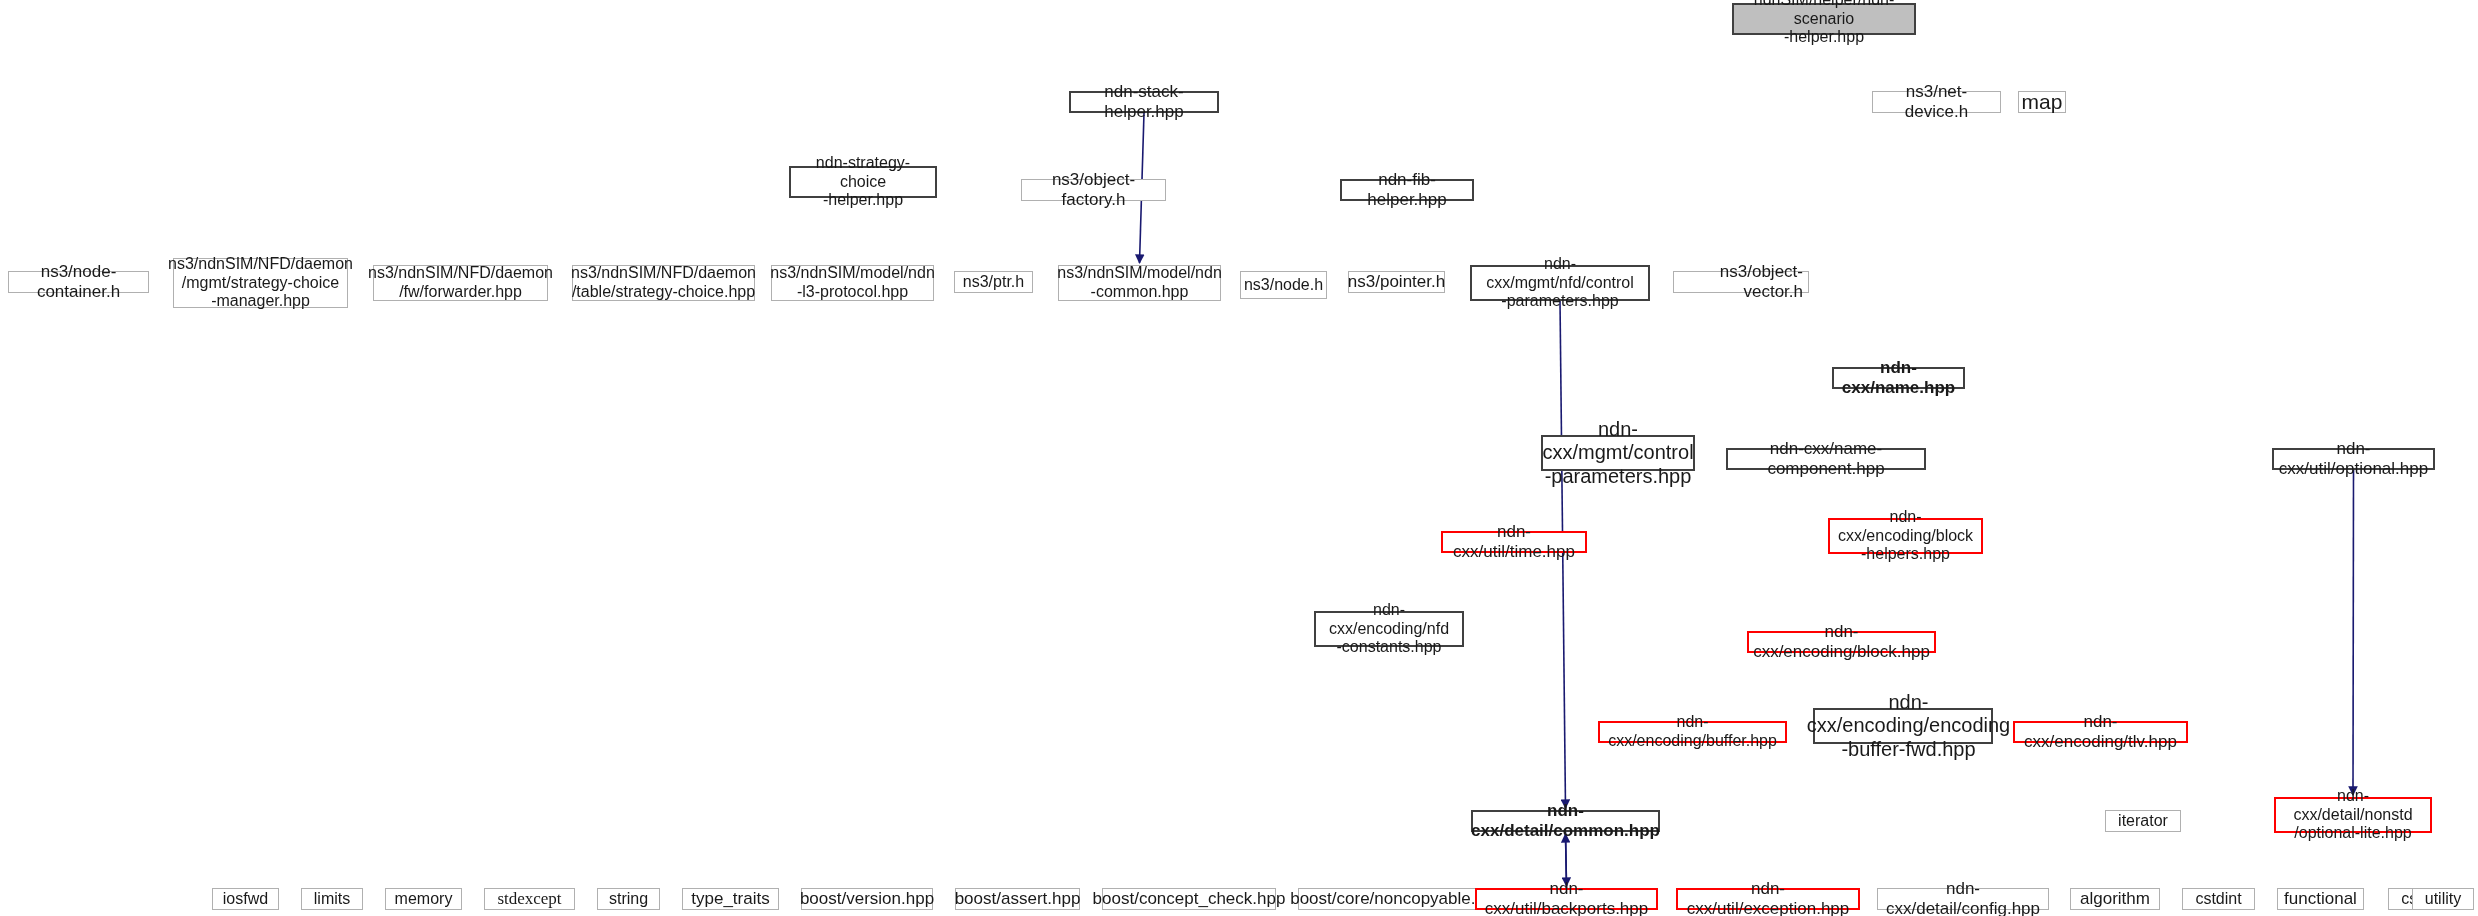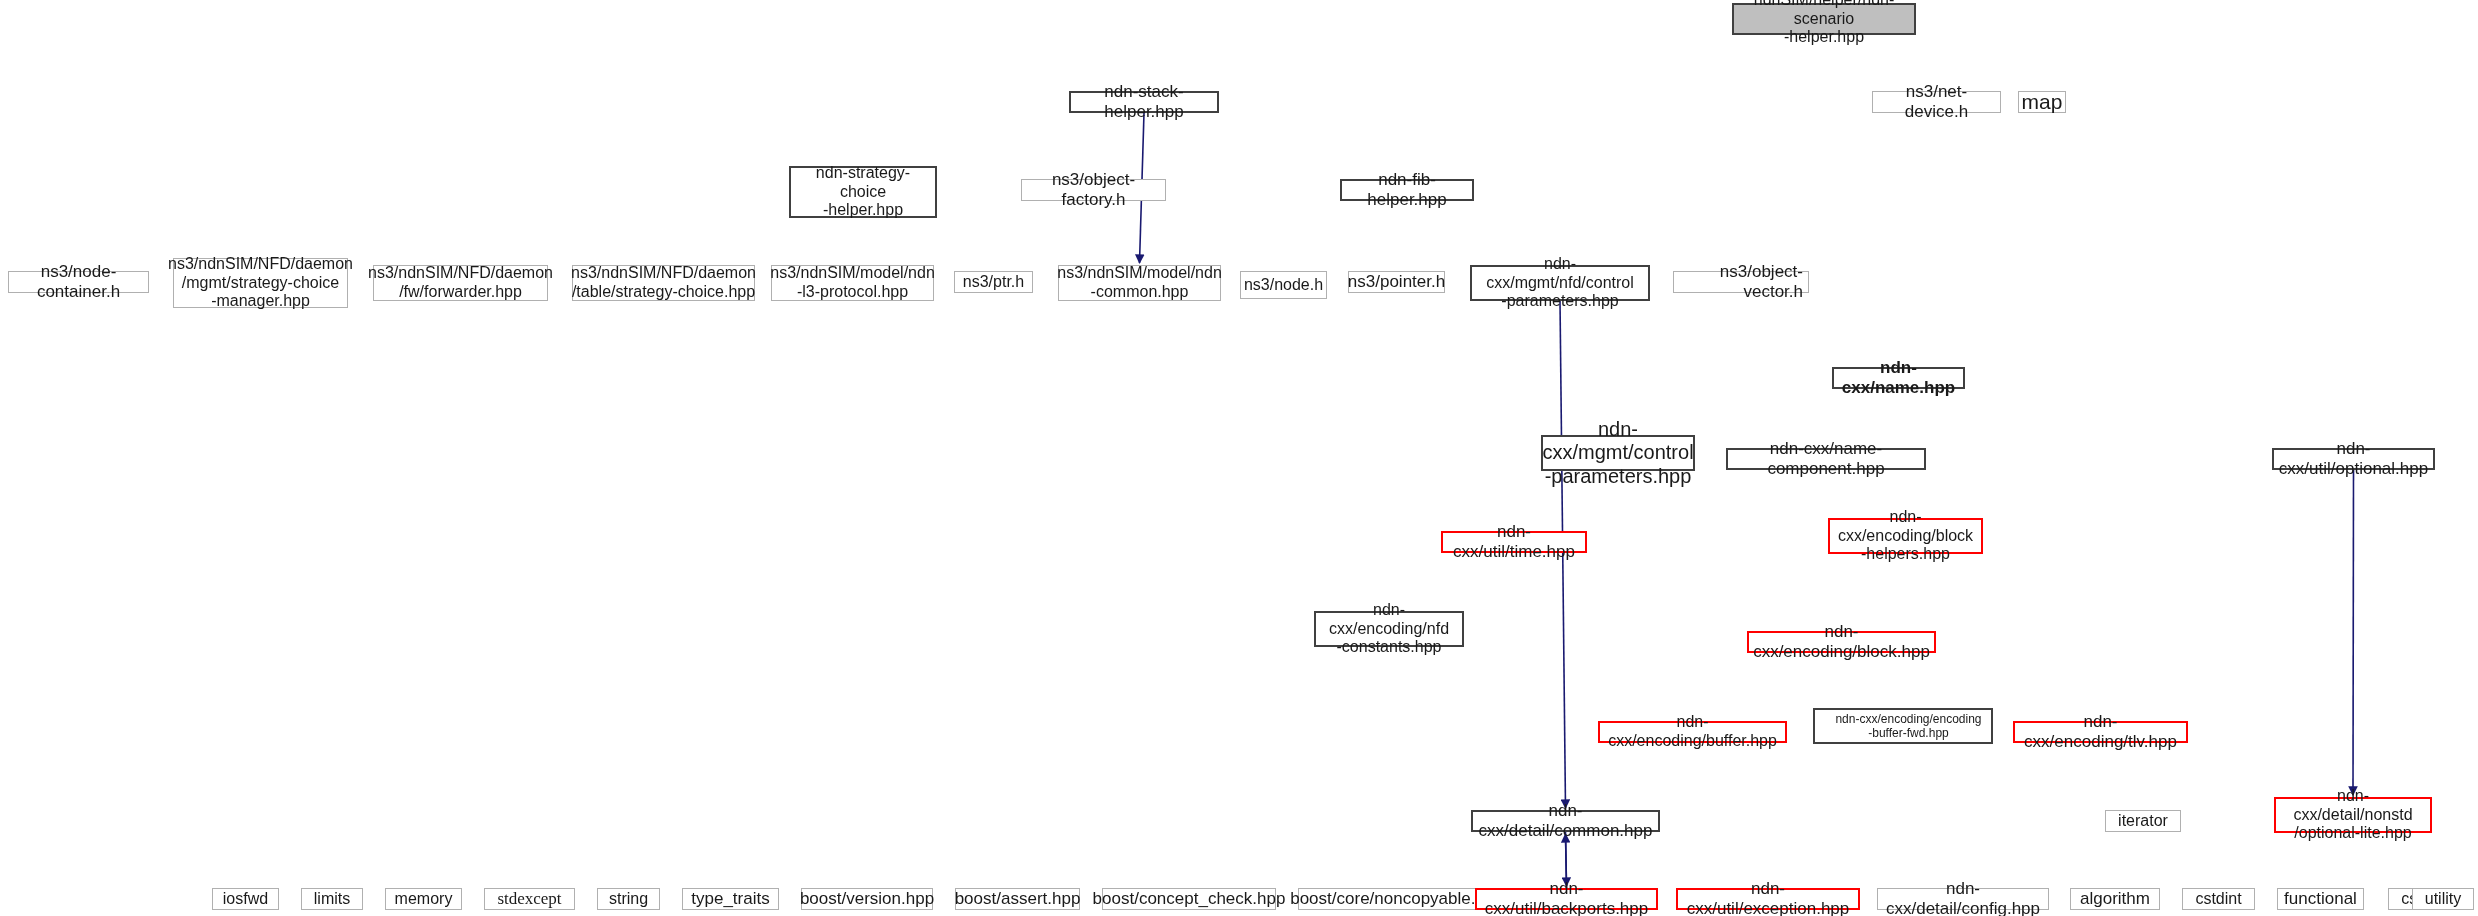--- a/index.html
+++ b/index.html
@@ -144,7 +144,7 @@
       <div class="gnode " style="left: 1872px; top: 91px; width: 129px; height: 22px;">ns3/net-device.h</div>
       <div class="gnode " style="left: 2018px; top: 91px; width: 48px; height: 22px; font-size: 21px;">map</div>
       <div class="gnode dark" style="left: 1069px; top: 91px; width: 150px; height: 22px;">ndn-stack-helper.hpp</div>
-      <div class="gnode dark" style="left: 789px; top: 166px; width: 148px; height: 52px; font-size: 16px;">ndn-strategy-choice
+      <div class="gnode dark" style="left: 789px; top: 166px; width: 148px; height: 32px; font-size: 16px;">ndn-strategy-choice
 -helper.hpp</div>
       <div class="gnode " style="left: 1021px; top: 179px; width: 145px; height: 22px;">ns3/object-factory.h</div>
       <div class="gnode dark" style="left: 1340px; top: 179px; width: 134px; height: 22px;">ndn-fib-helper.hpp</div>

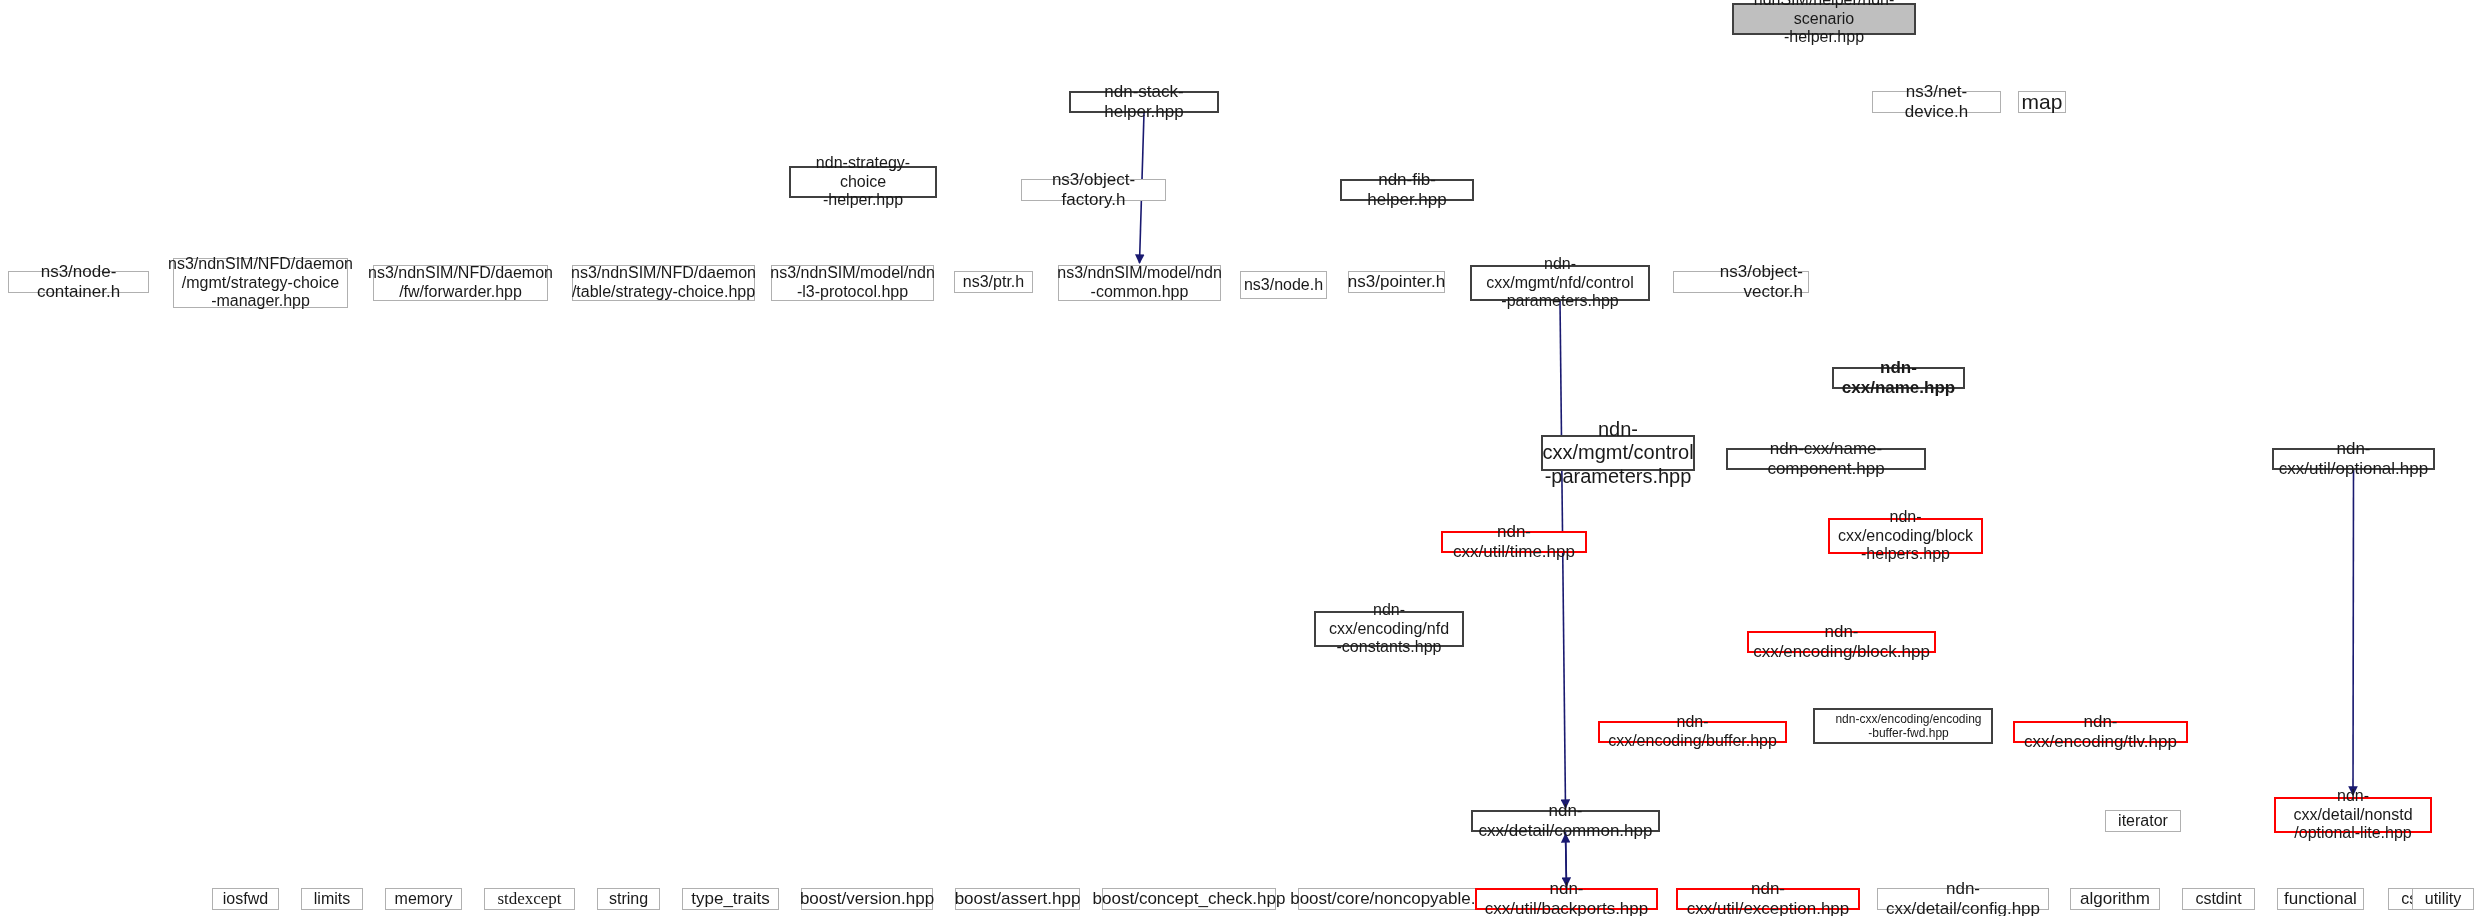--- a/index.html
+++ b/index.html
@@ -178,7 +178,7 @@
 -constants.hpp</div>
       <div class="gnode red" style="left: 1747px; top: 631px; width: 189px; height: 22px;">ndn-cxx/encoding/block.hpp</div>
       <div class="gnode red" style="left: 1598px; top: 721px; width: 189px; height: 22px; font-size: 16px;">ndn-cxx/encoding/buffer.hpp</div>
-      <div class="gnode dark" style="left: 1813px; top: 708px; width: 180px; height: 36px; font-size: 12px; padding-left: 16px;">ndn-cxx/encoding/encoding
+      <div class="gnode dark" style="left: 1813px; top: 708px; width: 180px; height: 36px; font-size: 20px; padding-left: 16px;">ndn-cxx/encoding/encoding
 -buffer-fwd.hpp</div>
       <div class="gnode red" style="left: 2013px; top: 721px; width: 175px; height: 22px;">ndn-cxx/encoding/tlv.hpp</div>
       <div class="gnode " style="left: 2105px; top: 810px; width: 76px; height: 22px; font-size: 16px;">iterator</div>

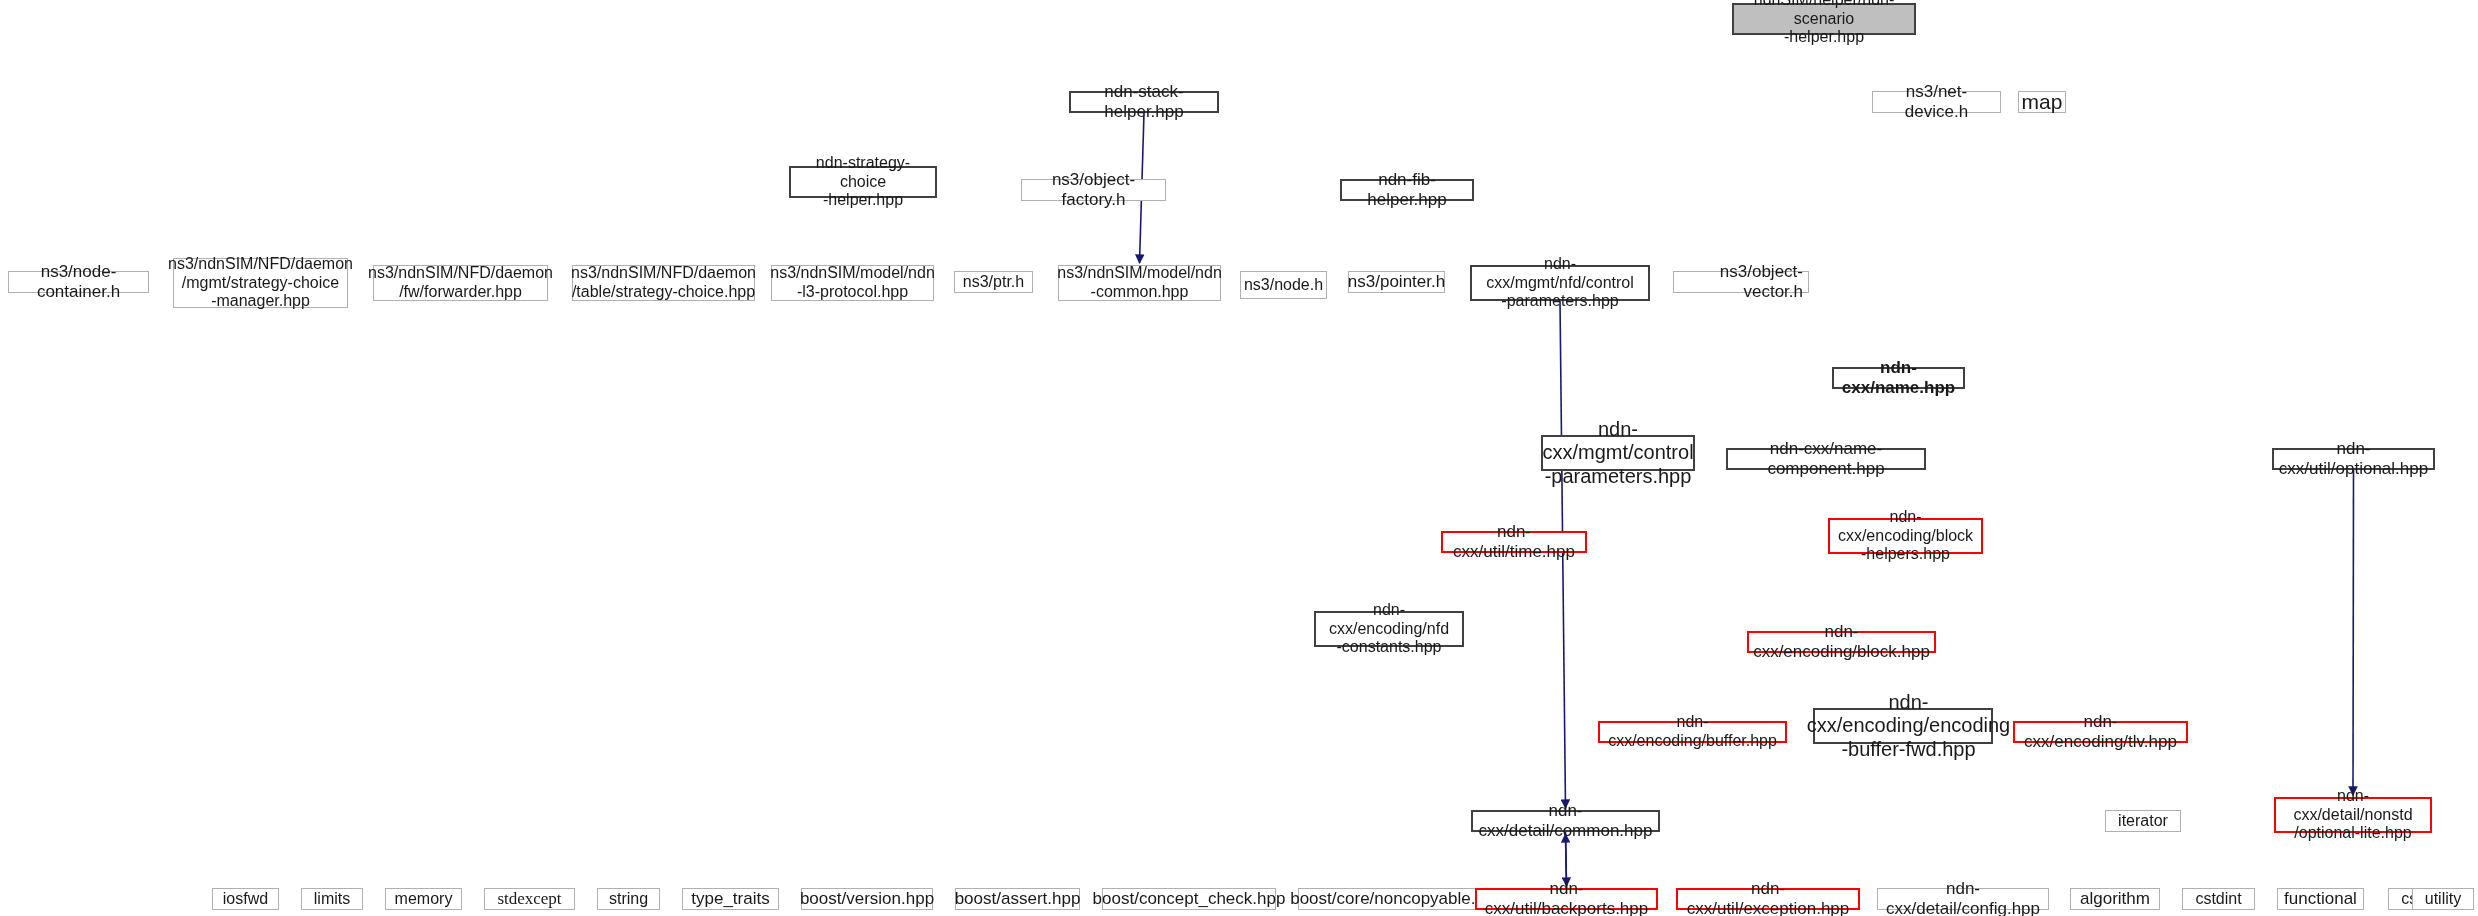--- a/index.html
+++ b/index.html
@@ -184,7 +184,7 @@
       <div class="gnode " style="left: 2105px; top: 810px; width: 76px; height: 22px; font-size: 16px;">iterator</div>
       <div class="gnode red" style="left: 2274px; top: 797px; width: 158px; height: 36px; font-size: 16px;">ndn-cxx/detail/nonstd
 /optional-lite.hpp</div>
-      <div class="gnode dark" style="left: 1471px; top: 810px; width: 189px; height: 22px;">ndn-cxx/detail/common.hpp</div>
+      <div class="gnode dark" style="left: 1471px; top: 810px; width: 189px; height: 22px; font-weight: bold;">ndn-cxx/detail/common.hpp</div>
       <div class="gnode " style="left: 212px; top: 888px; width: 67px; height: 22px; font-size: 16px;">iosfwd</div>
       <div class="gnode " style="left: 301px; top: 888px; width: 62px; height: 22px; font-size: 16px;">limits</div>
       <div class="gnode " style="left: 385px; top: 888px; width: 77px; height: 22px; font-size: 16px;">memory</div>

